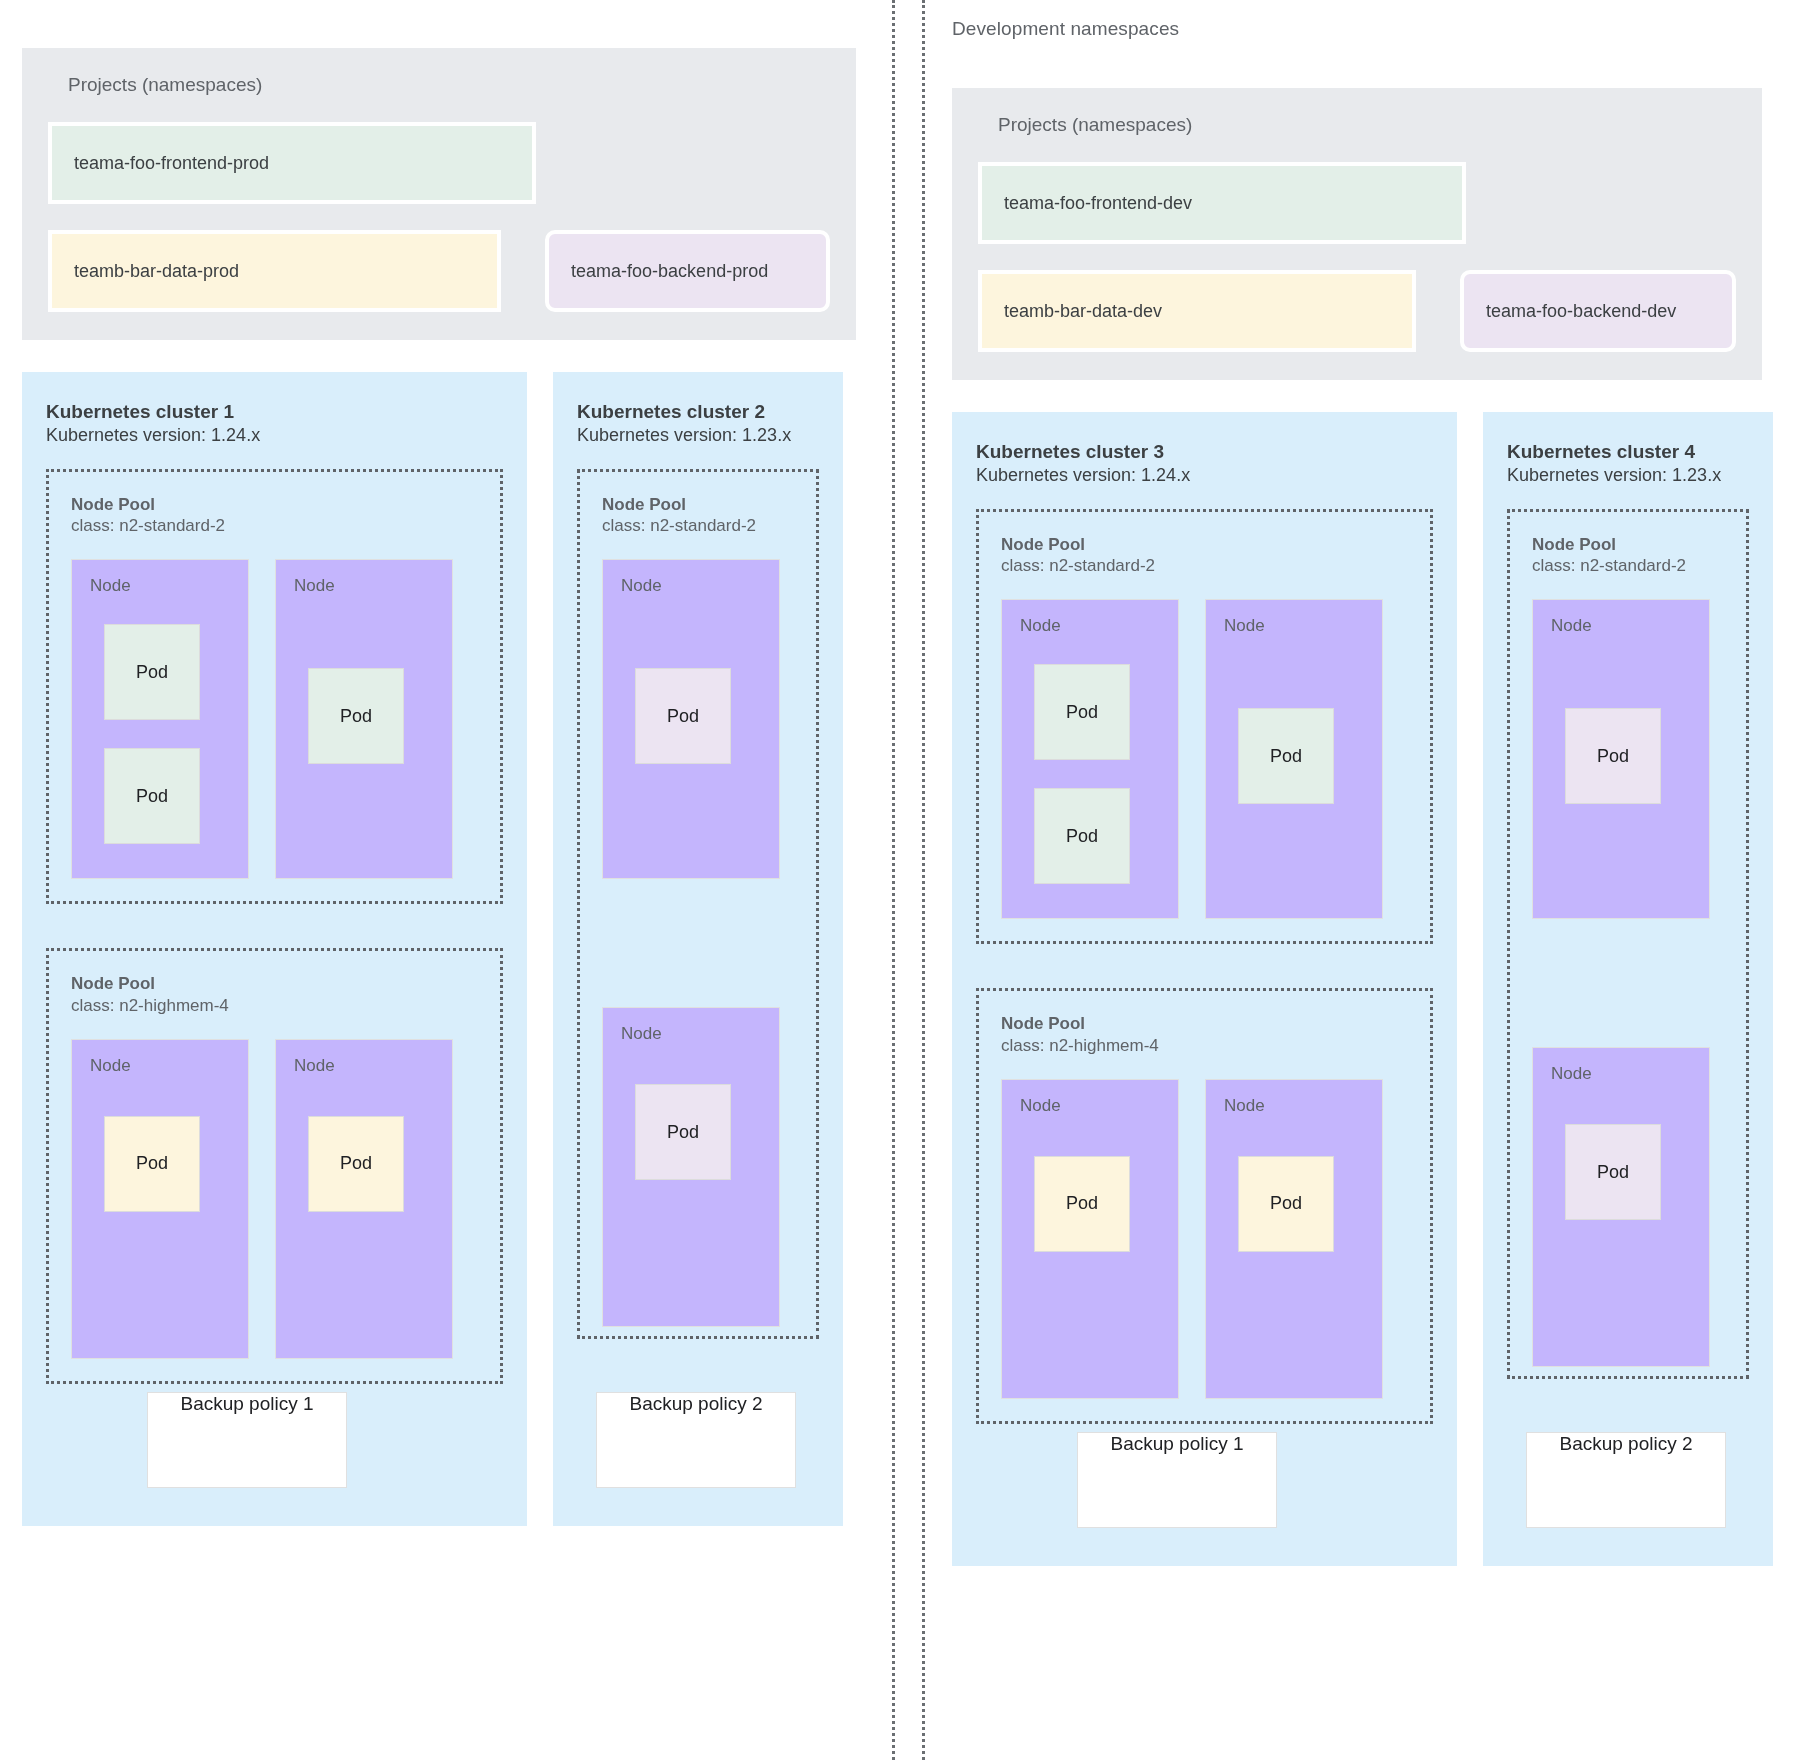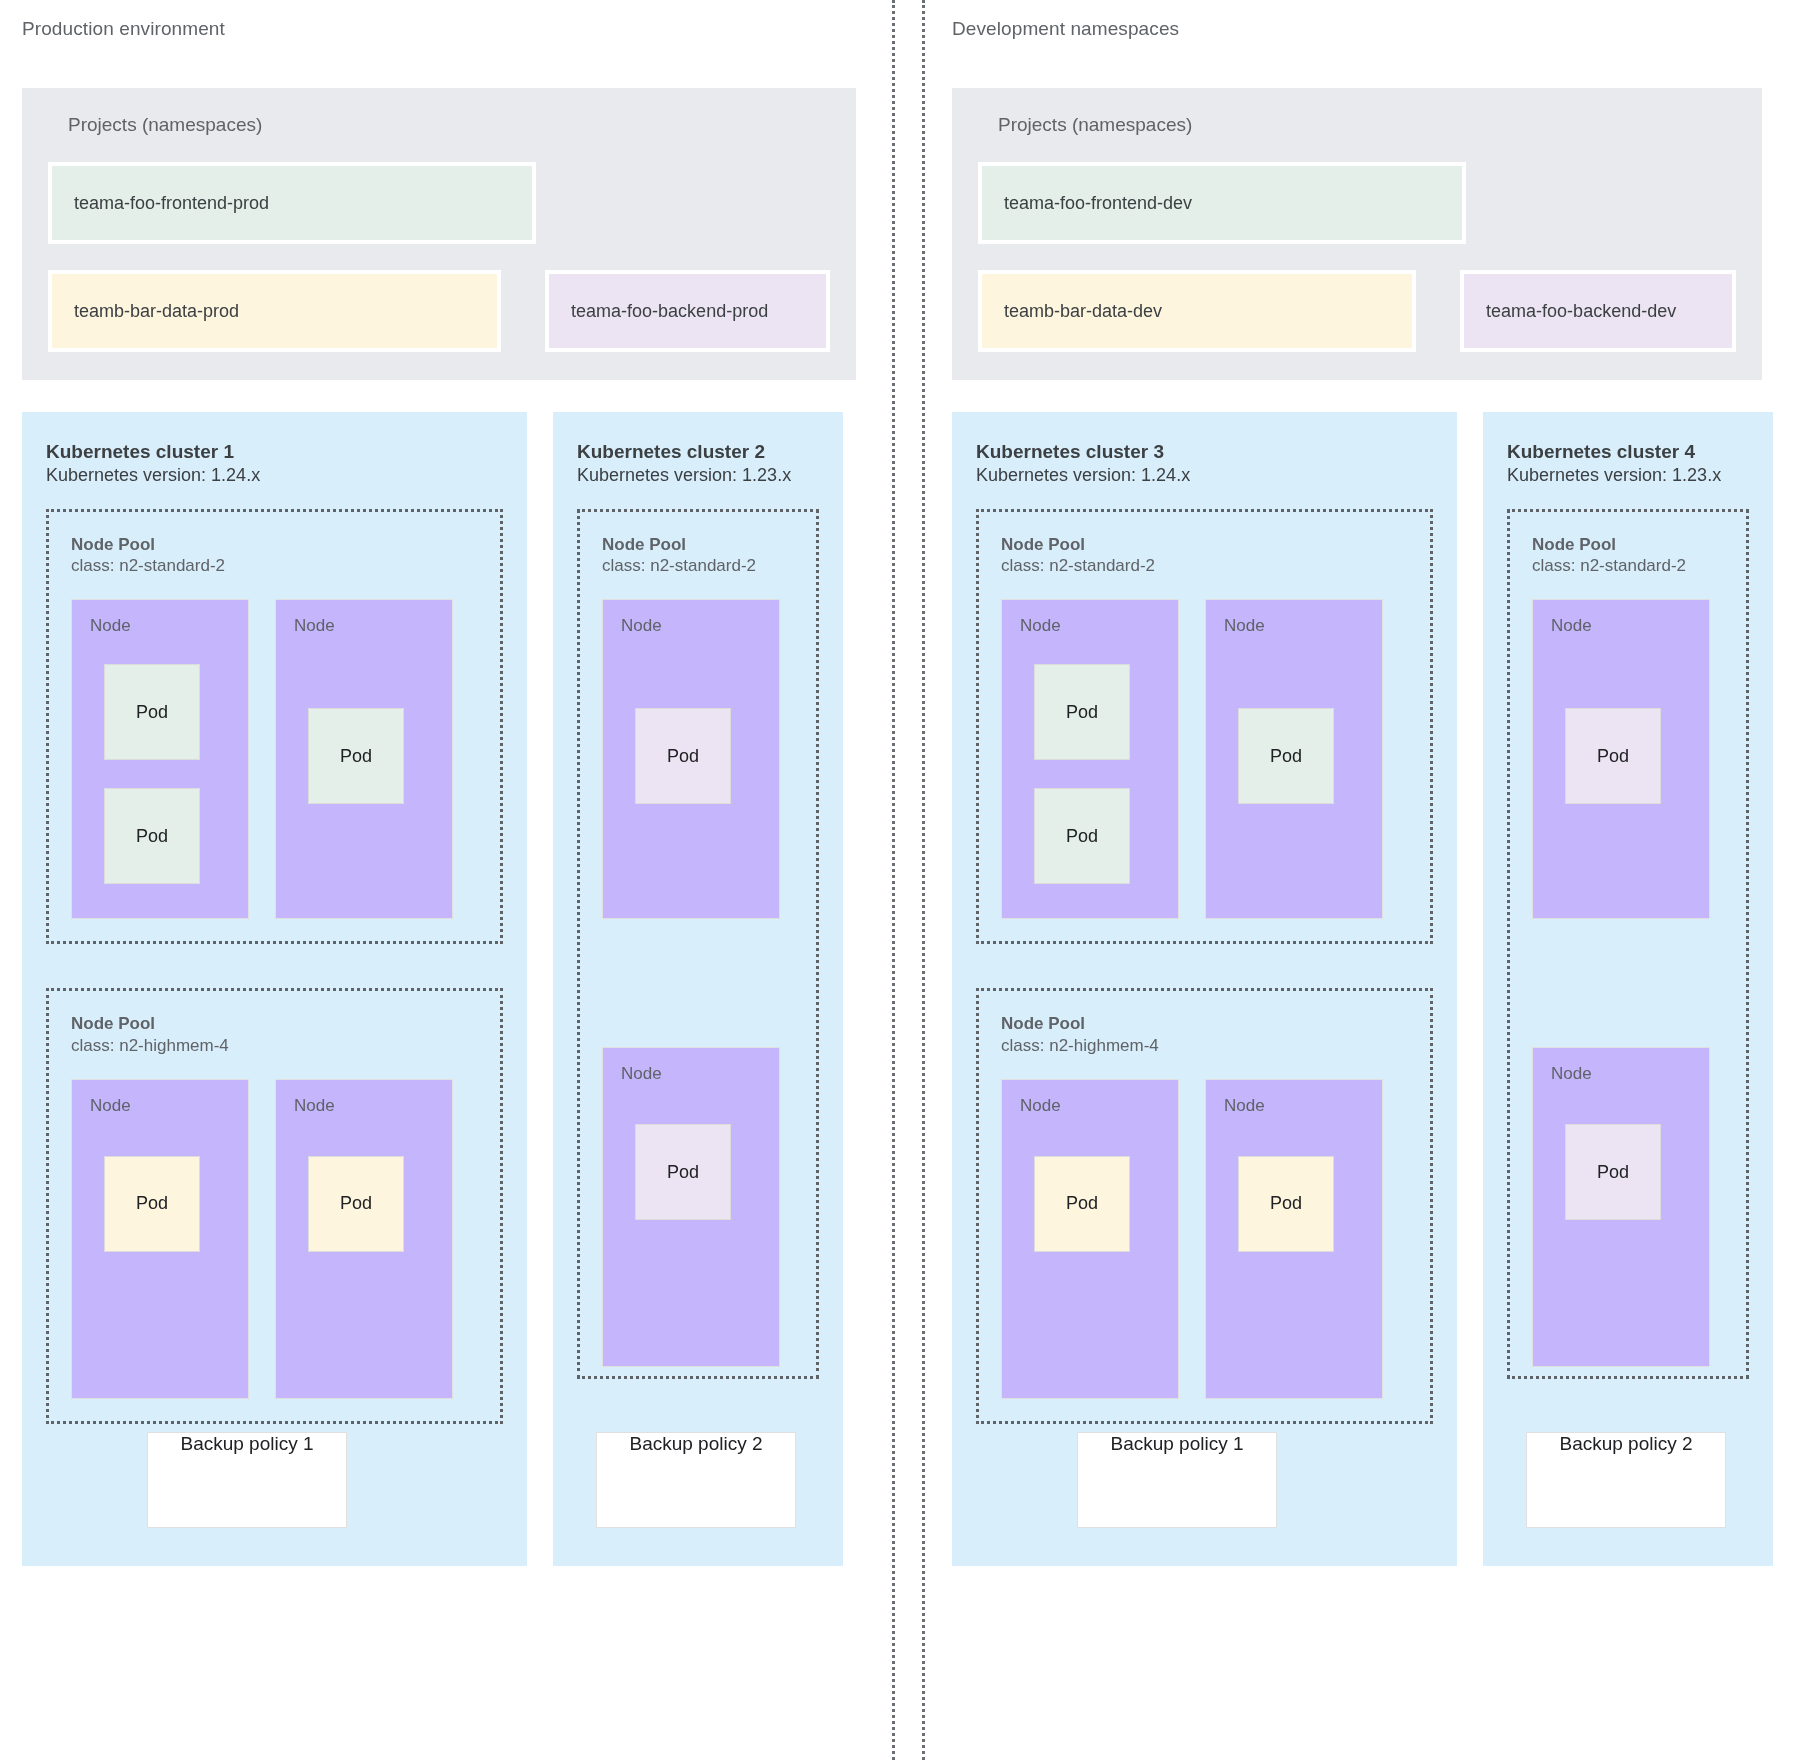--- a/index.html
+++ b/index.html
@@ -132,7 +132,6 @@
 
 <div class="env env-prod">
 
-  <div class="env-title">Production environment</div>
 
   <div class="projects projects-prod">
     <div class="projects-title">Projects (namespaces)</div>

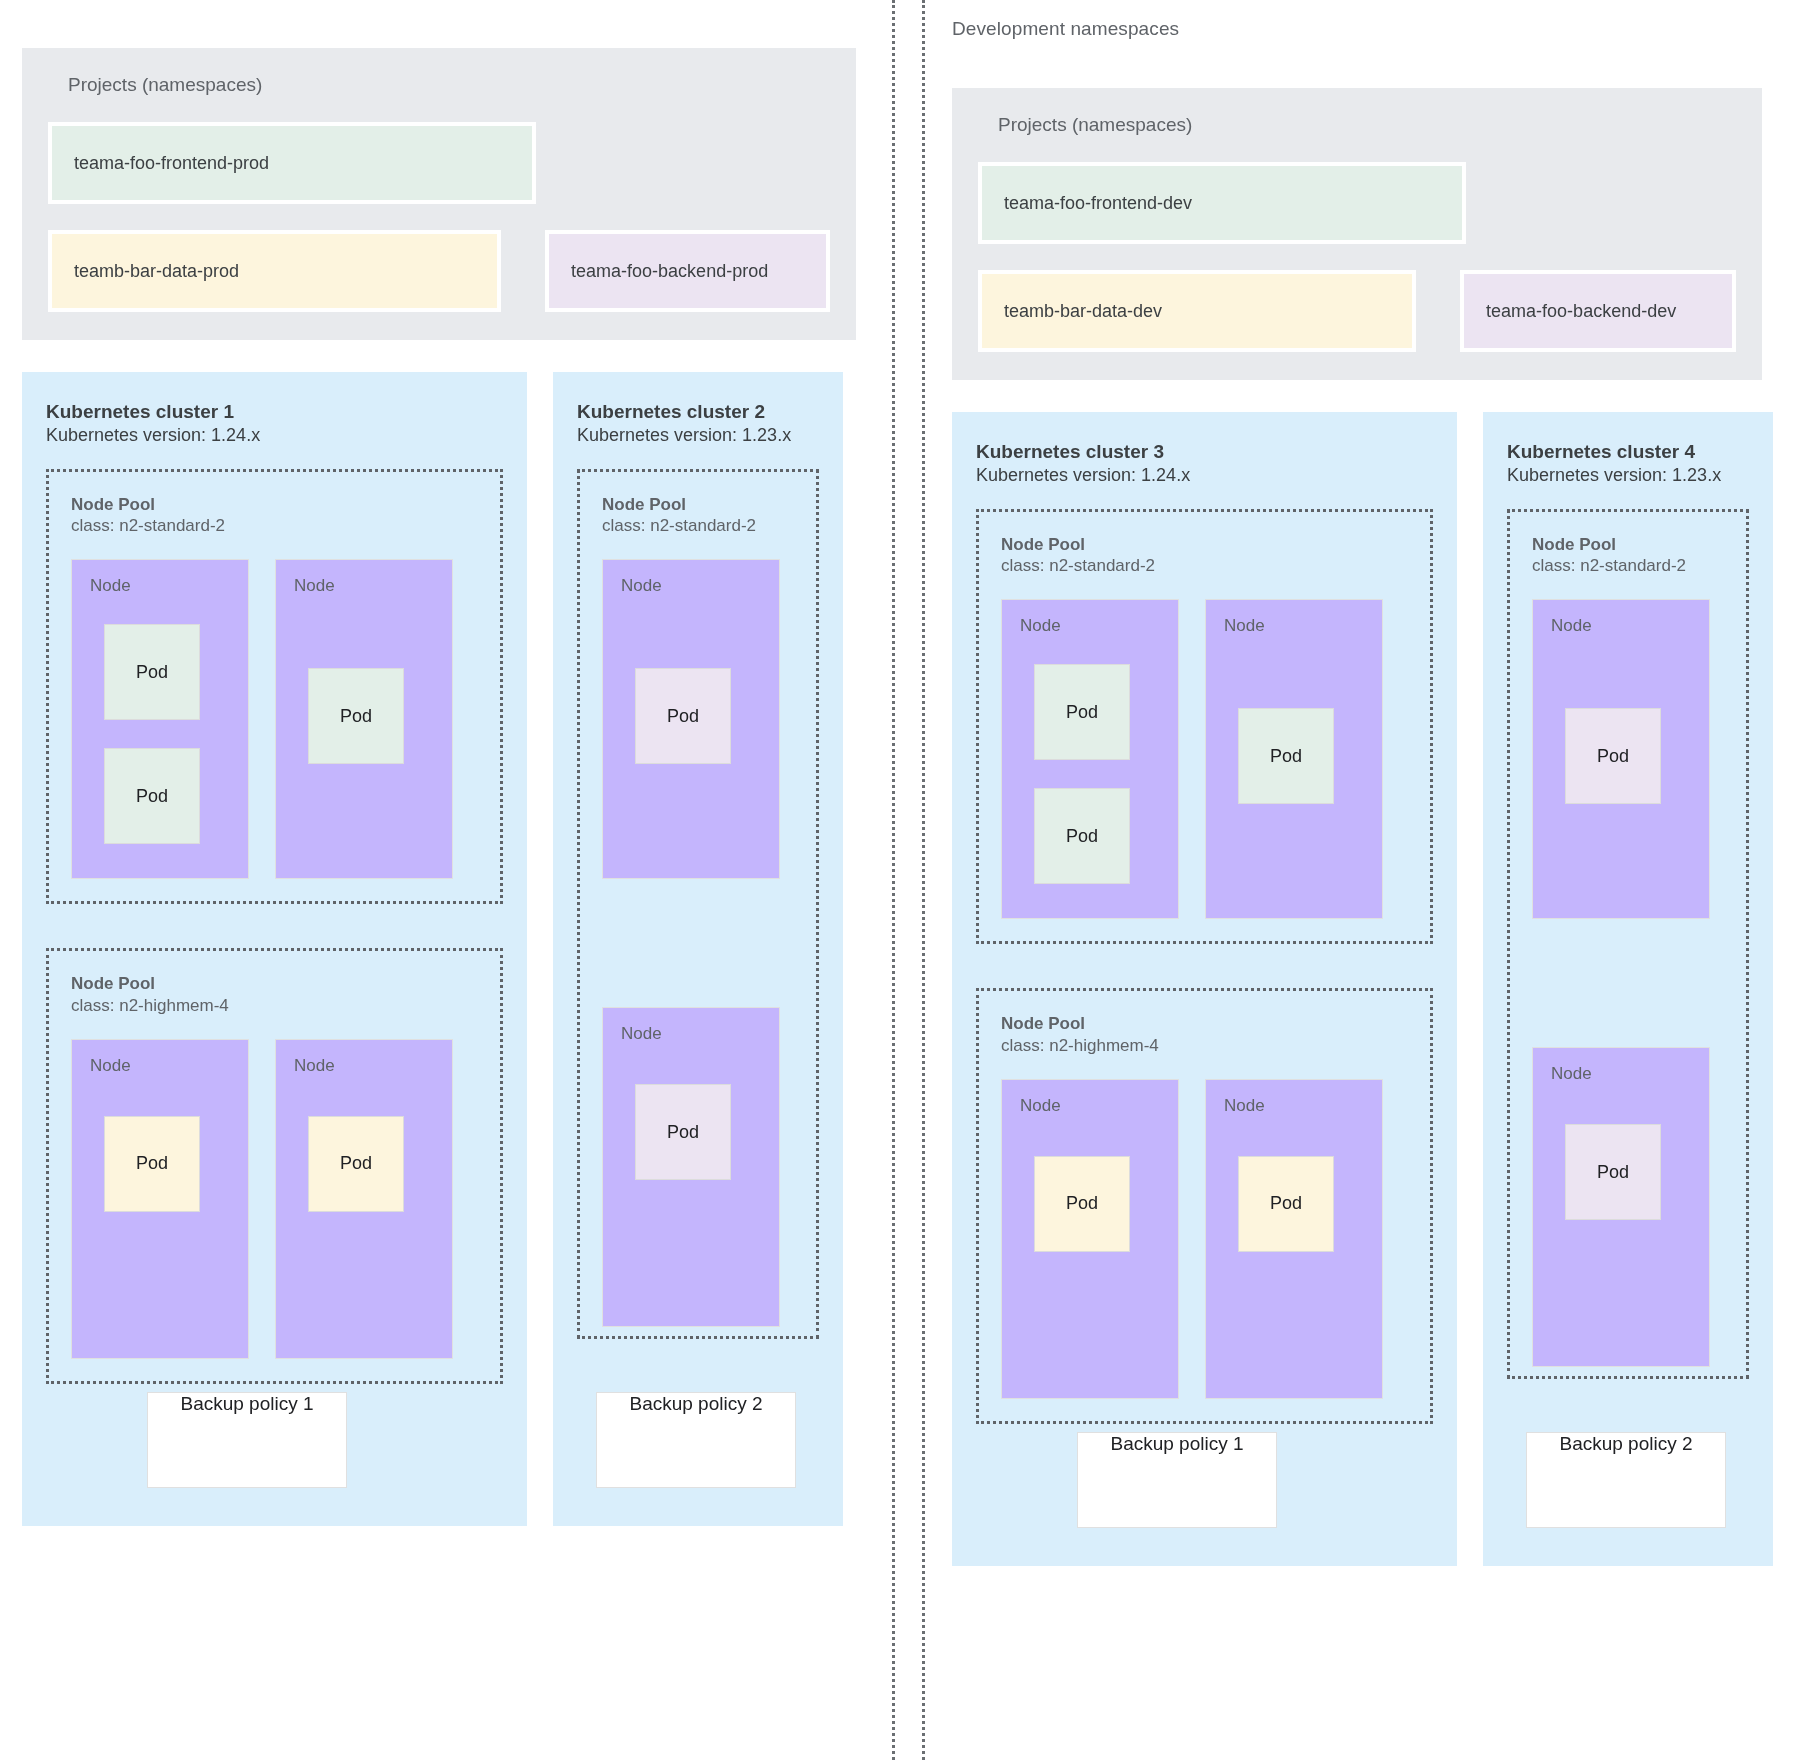--- a/index.html
+++ b/index.html
@@ -53,7 +53,7 @@
   .ns-yellow{background:#fdf5dd;}
   .ns-purple{background:#ece4f2;}
   .ns-wide{width:488px;}
-  .ns-narrow{width:306px;}
+  .ns-narrow{width:306px;border-radius:10px;}
   .ns-spacer{flex:1;}
 
   

